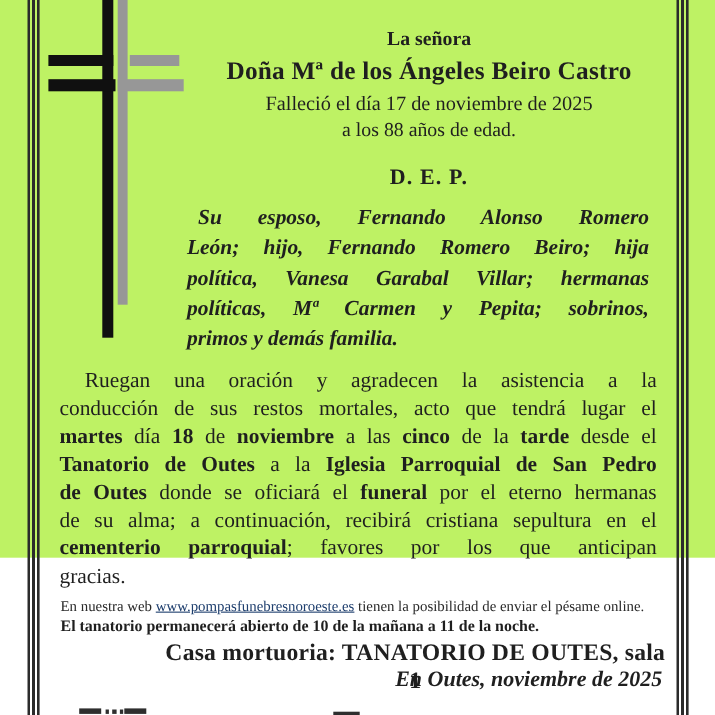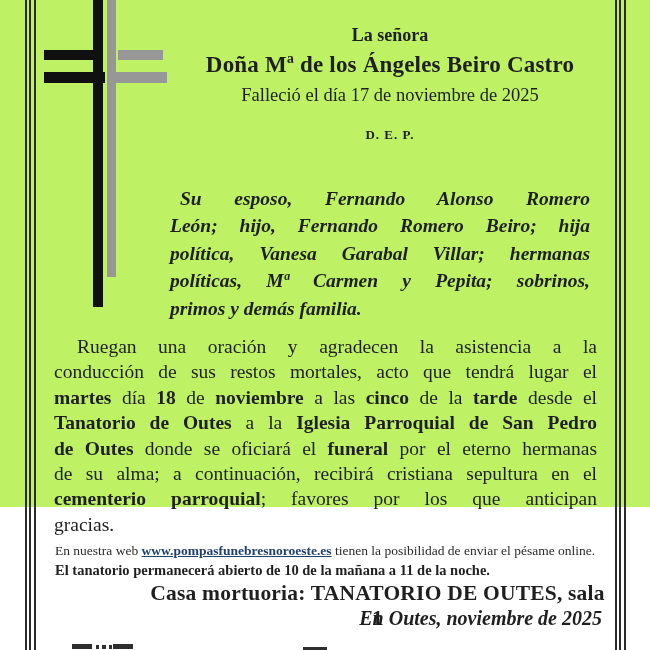--- a/index.html
+++ b/index.html
@@ -92,6 +92,7 @@
     <div class="salutation">La señora</div>
     <div class="name">Doña Mª de los Ángeles Beiro Castro</div>
     <div class="death1">Falleció el día 17 de noviembre de 2025</div>
+    <div class="death2">a los 88 años de edad.</div>
     <div class="dep">D. E. P.</div>
   </div>
 

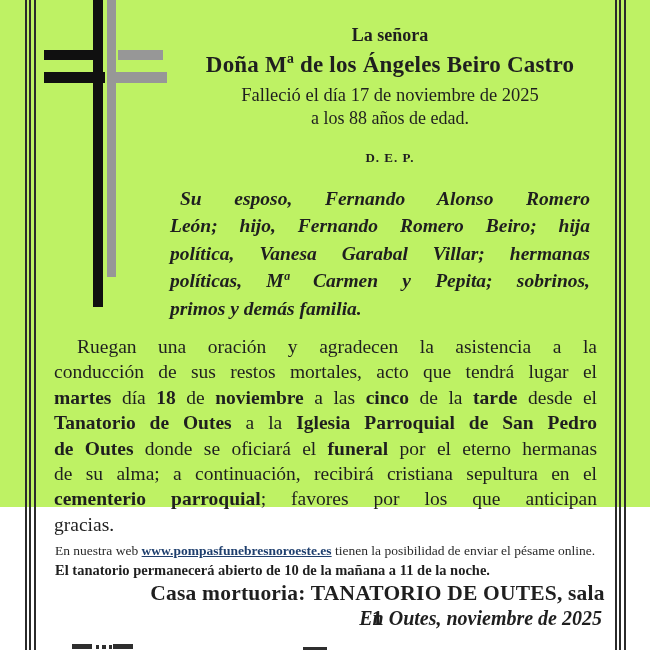--- a/index.html
+++ b/index.html
@@ -37,7 +37,7 @@
   .name{font-size:23px;font-weight:bold;line-height:27px;margin-top:6px;letter-spacing:.2px;}
   .death1{font-size:18.5px;line-height:22px;margin-top:6px;}
   .death2{font-size:18px;line-height:21px;margin-top:2px;}
-  .dep{font-size:13px;font-weight:bold;margin-top:21px;letter-spacing:1px;text-align:center;}
+  .dep{font-size:20px;font-weight:bold;margin-top:21px;letter-spacing:1px;text-align:center;}
 
   
   .family{position:absolute;left:170px;top:185px;width:420px;

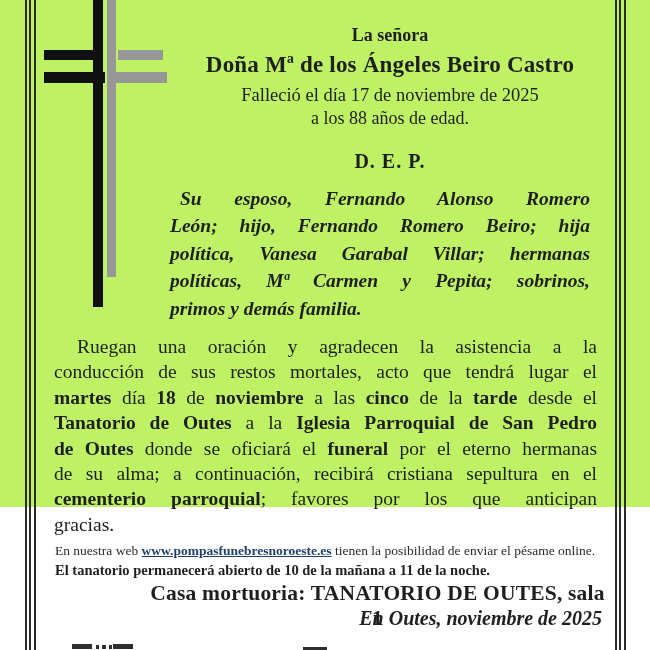--- a/index.html
+++ b/index.html
@@ -55,7 +55,7 @@
 
   
   .webline{position:absolute;left:55px;top:543px;width:545px;font-size:13.5px;line-height:16px;color:#2a2a2a;}
-  .weblink{color:#1f3f6e;font-weight:bold;text-decoration:underline;cursor:pointer;}
+  .weblink{color:#1f3f6e;font-weight:normal;text-decoration:underline;cursor:pointer;}
   .hoursline{position:absolute;left:55px;top:561px;width:545px;font-size:14.5px;font-weight:bold;line-height:18px;}
   .casa{position:absolute;left:150px;top:581px;width:455px;text-align:center;
     font-size:21.5px;font-weight:bold;line-height:25px;letter-spacing:.2px;}

